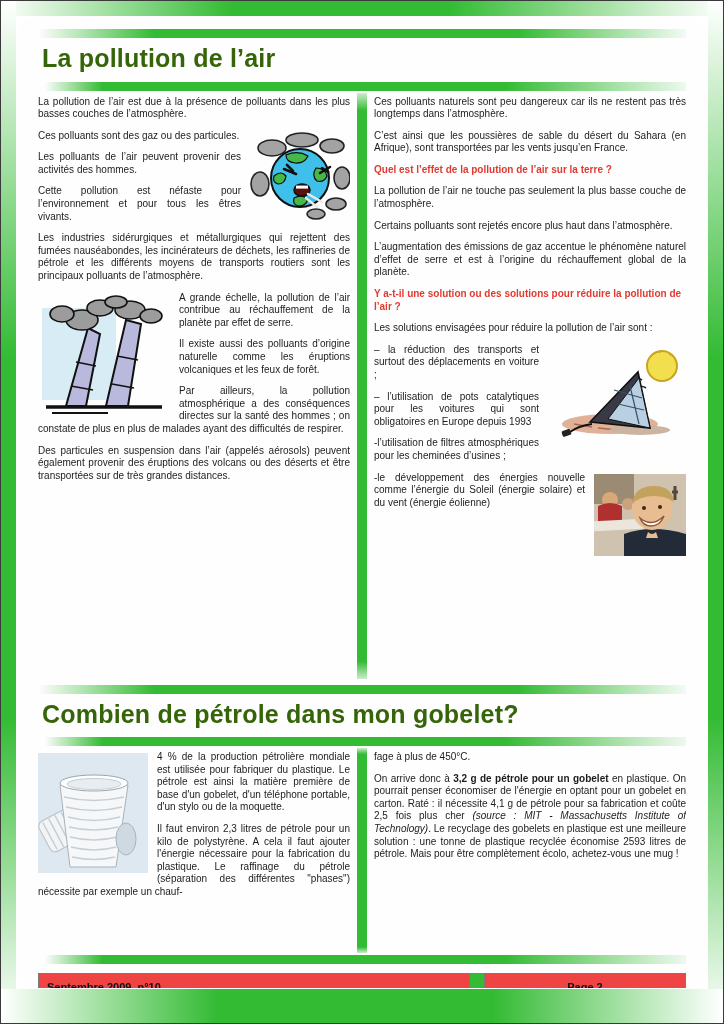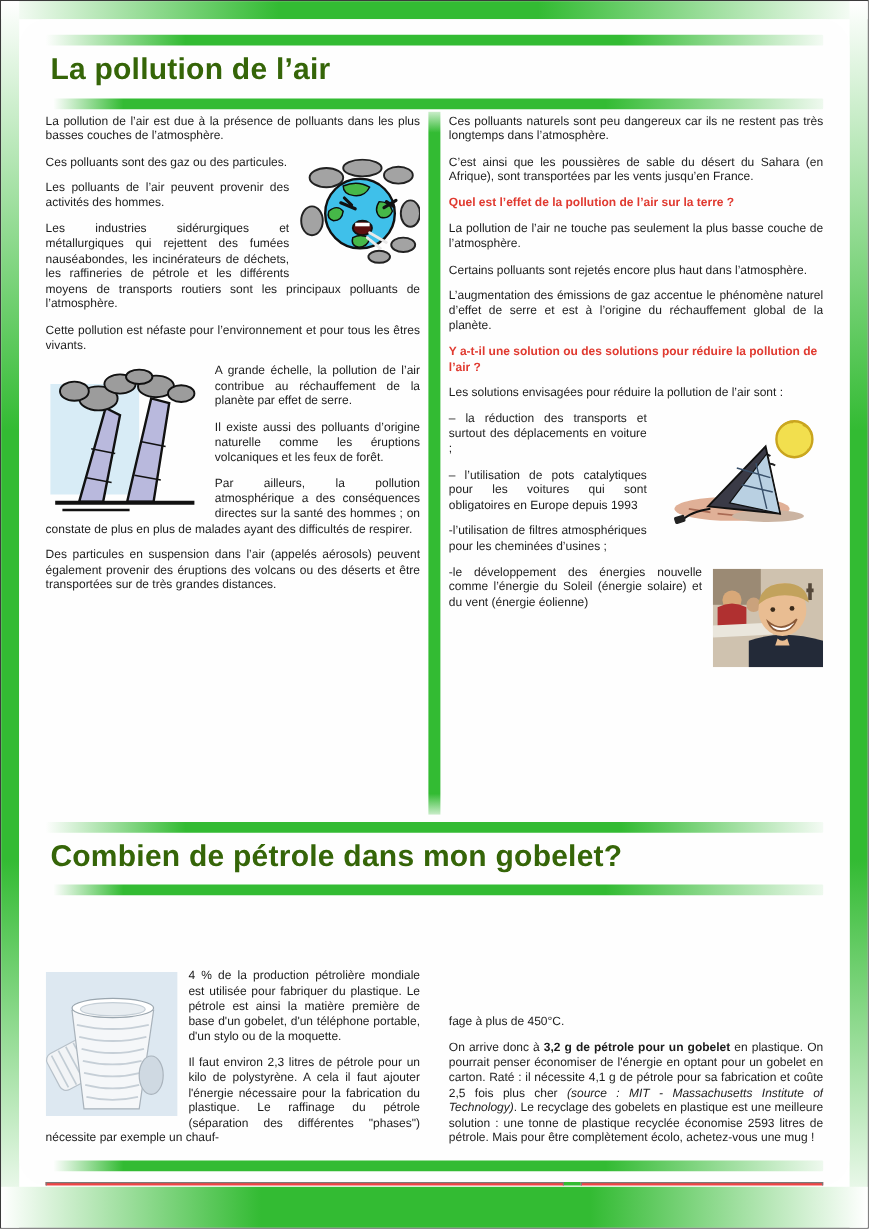--- a/index.html
+++ b/index.html
@@ -110,8 +110,8 @@
 
       <p>Ces polluants sont des gaz ou des particules.</p>
       <p>Les polluants de l’air peuvent provenir des activités des hommes.</p>
+      <p>Cette pollution est néfaste pour l’environnement et pour tous les êtres vivants.</p>
       <p>Les industries sidérurgiques et métallurgiques qui rejettent des fumées nauséabondes, les incinérateurs de déchets, les raffineries de pétrole et les différents moyens de transports routiers sont les principaux polluants de l’atmosphère.</p>
-      <p>Cette pollution est néfaste pour l’environnement et pour tous les êtres vivants.</p>
 
       <svg class="fig fig-l" width="132" height="122" viewBox="0 0 132 122">
         <path d="M4 14 h74 v92 h-74 z" fill="#d8ecf6"></path>

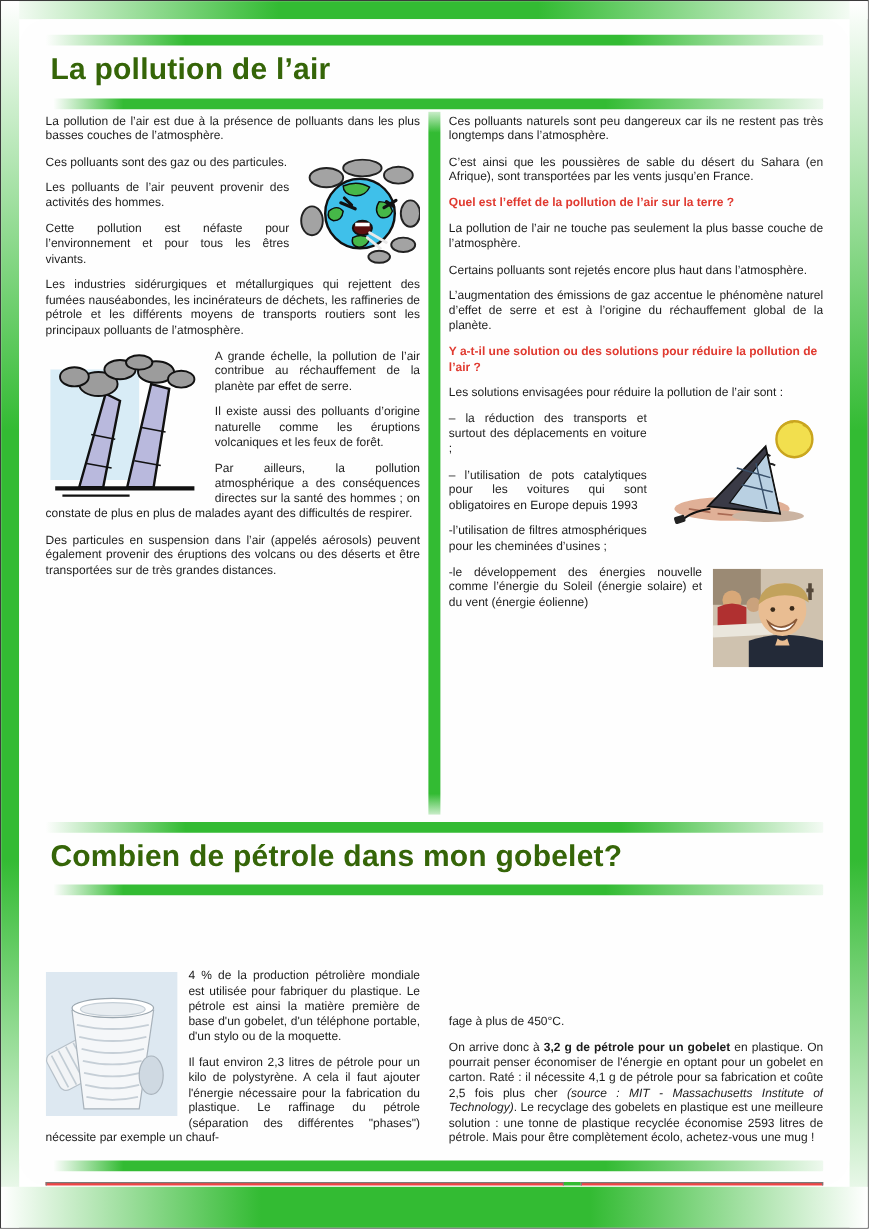--- a/index.html
+++ b/index.html
@@ -36,7 +36,7 @@
 
   .cols{display:flex;align-items:stretch;}
   .cols1{height:586px;overflow:hidden;margin-top:2px;}
-  .cols2{height:205px;overflow:hidden;margin-top:14px;align-items:flex-end;}
+  .cols2{height:205px;overflow:hidden;margin-top:2px;}
   .col{flex:1 1 0;font-size:10px;line-height:1.26;text-align:justify;padding-top:3px;}
   .col-l{padding-right:7px;}
   .col-r{padding-left:7px;}

